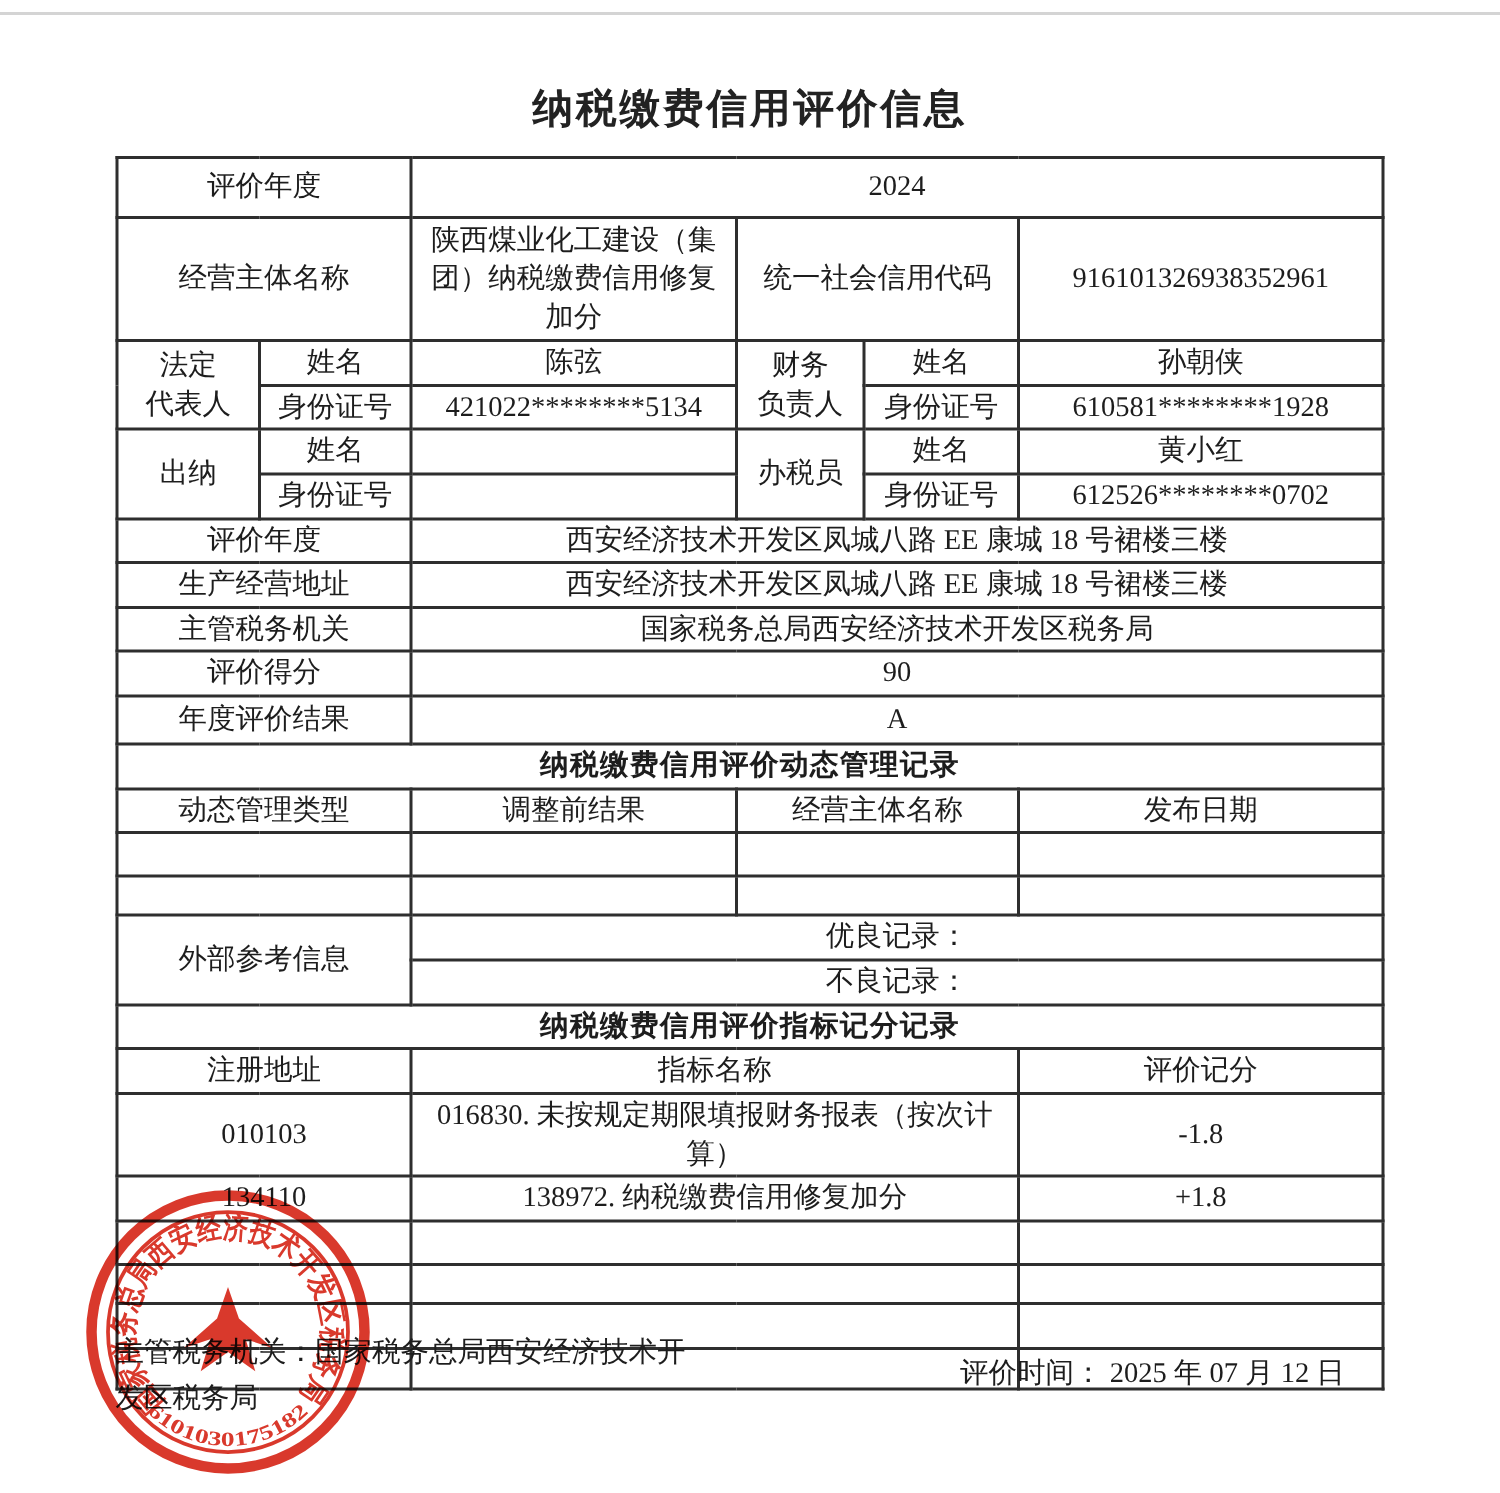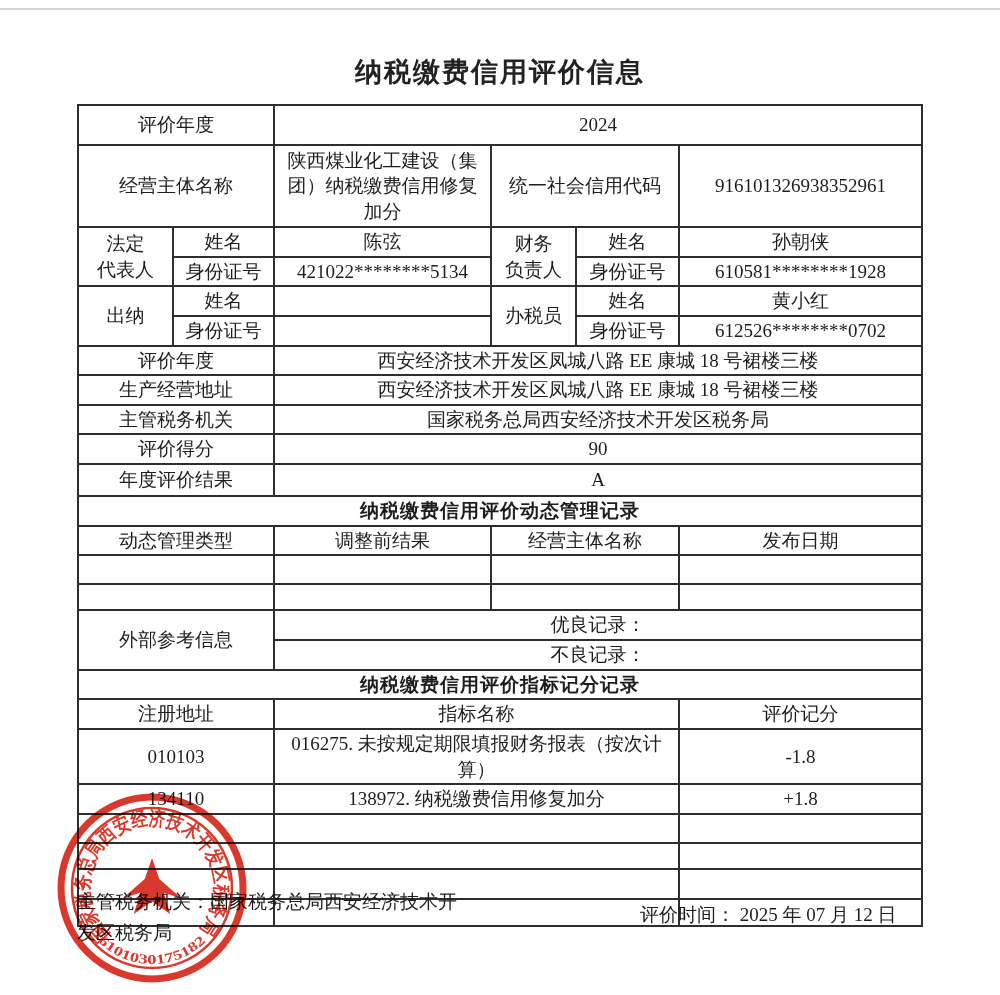--- a/index.html
+++ b/index.html
@@ -162,7 +162,7 @@
     </tr>
     <tr style="height:53px">
       <td colspan="2">010103</td>
-      <td colspan="3">016275. 未按规定期限填报财务报表（按次计算）</td>
+      <td colspan="3">016830. 未按规定期限填报财务报表（按次计算）</td>
       <td>-1.8</td>
     </tr>
     <tr style="height:26px">

